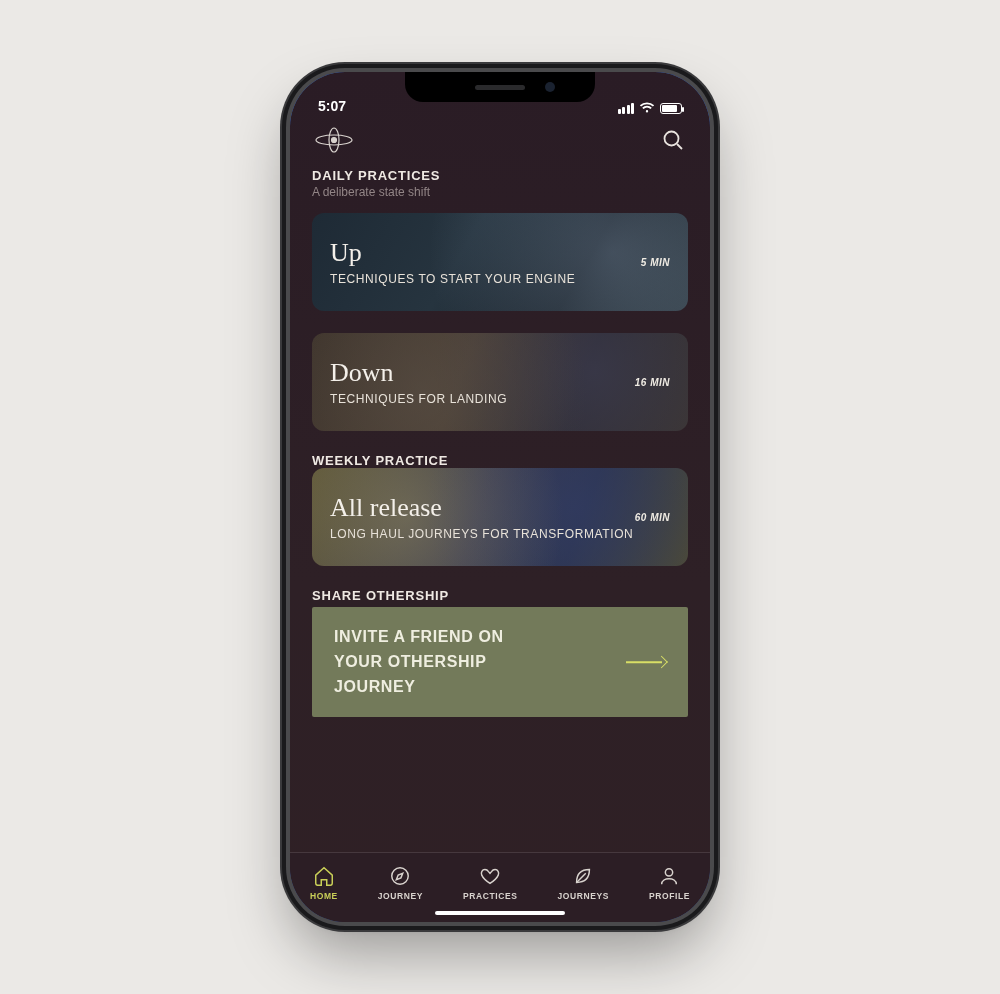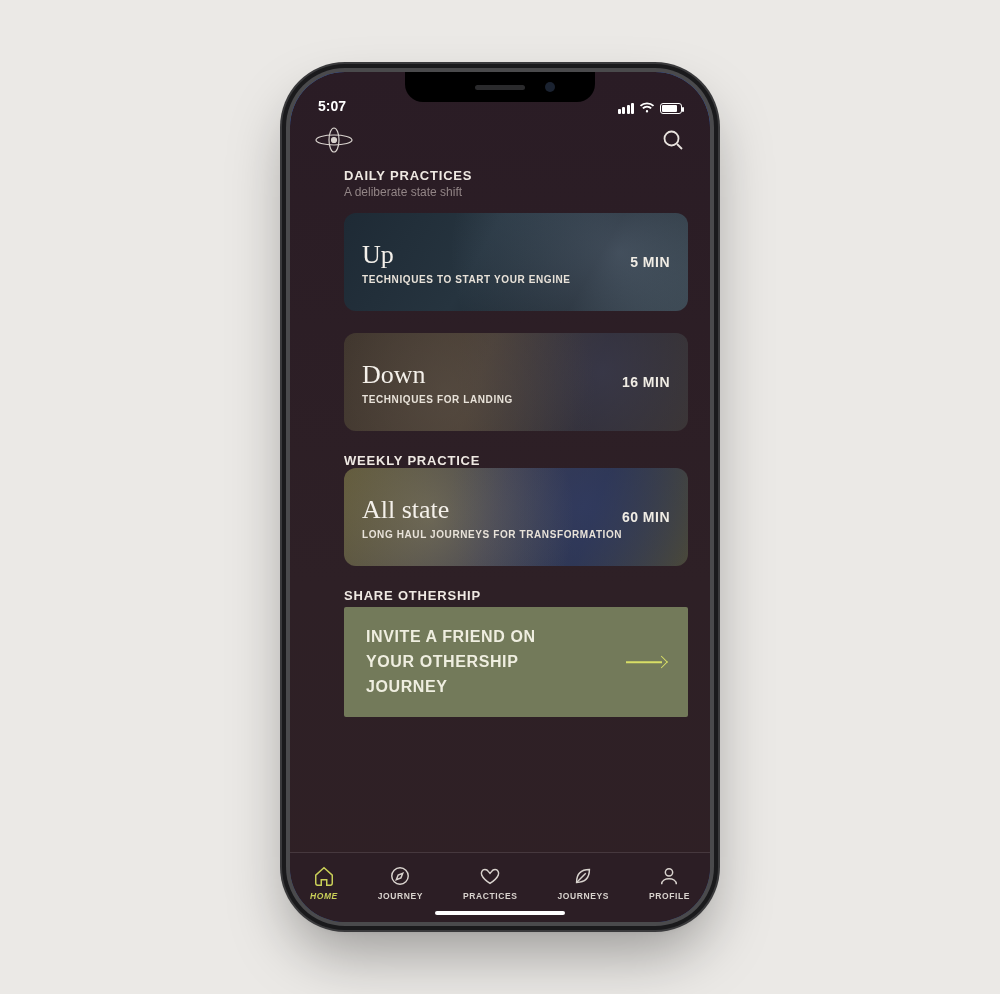--- a/index.html
+++ b/index.html
@@ -95,7 +95,6 @@
     flex:1;
     overflow:hidden;
     padding: 0 22px;
-    margin-left: 32px;
   }
 
   .section-title {

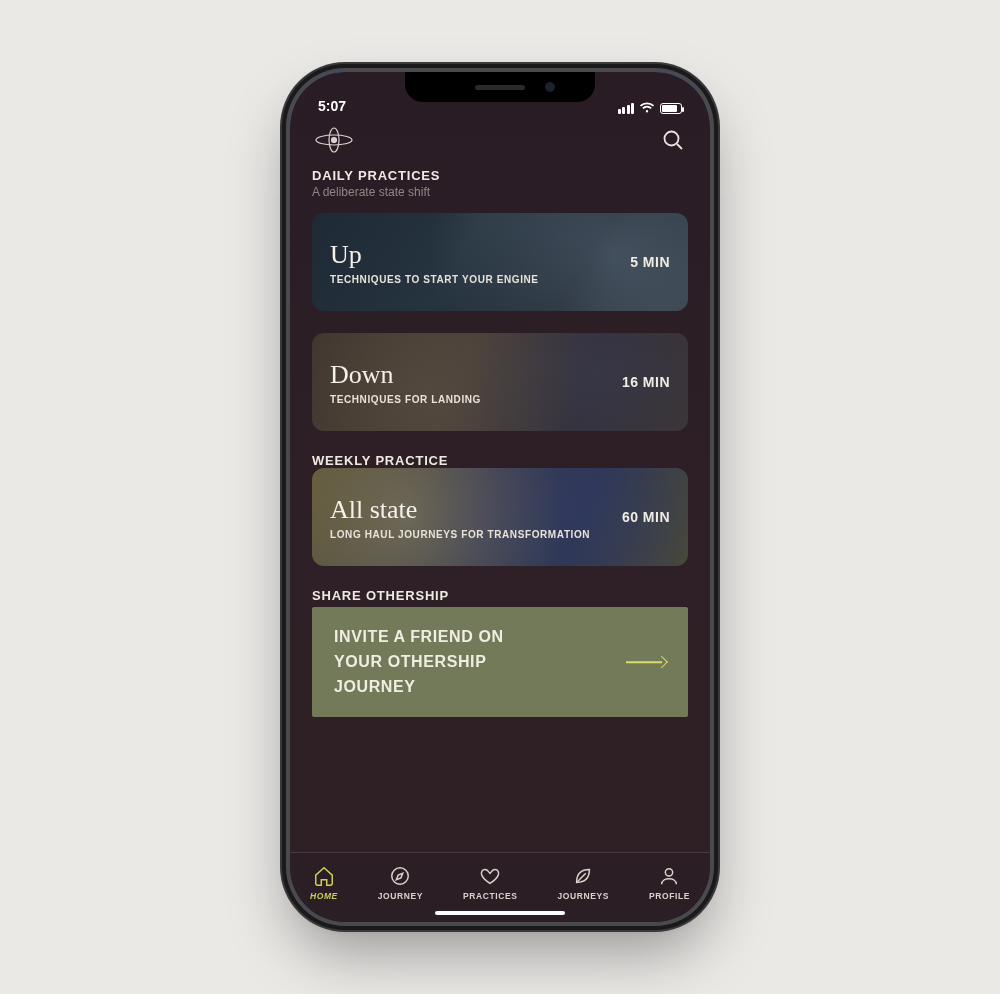--- a/index.html
+++ b/index.html
@@ -169,11 +169,12 @@
     right:18px;
     top:50%;
     transform:translateY(-50%);
-    font-size:14px;
+    font-size:10px;
     font-weight:700;
     letter-spacing:0.5px;
     color:#f0ece4;
     z-index:2;
+    font-style:italic;
   }
 
   .invite-card{

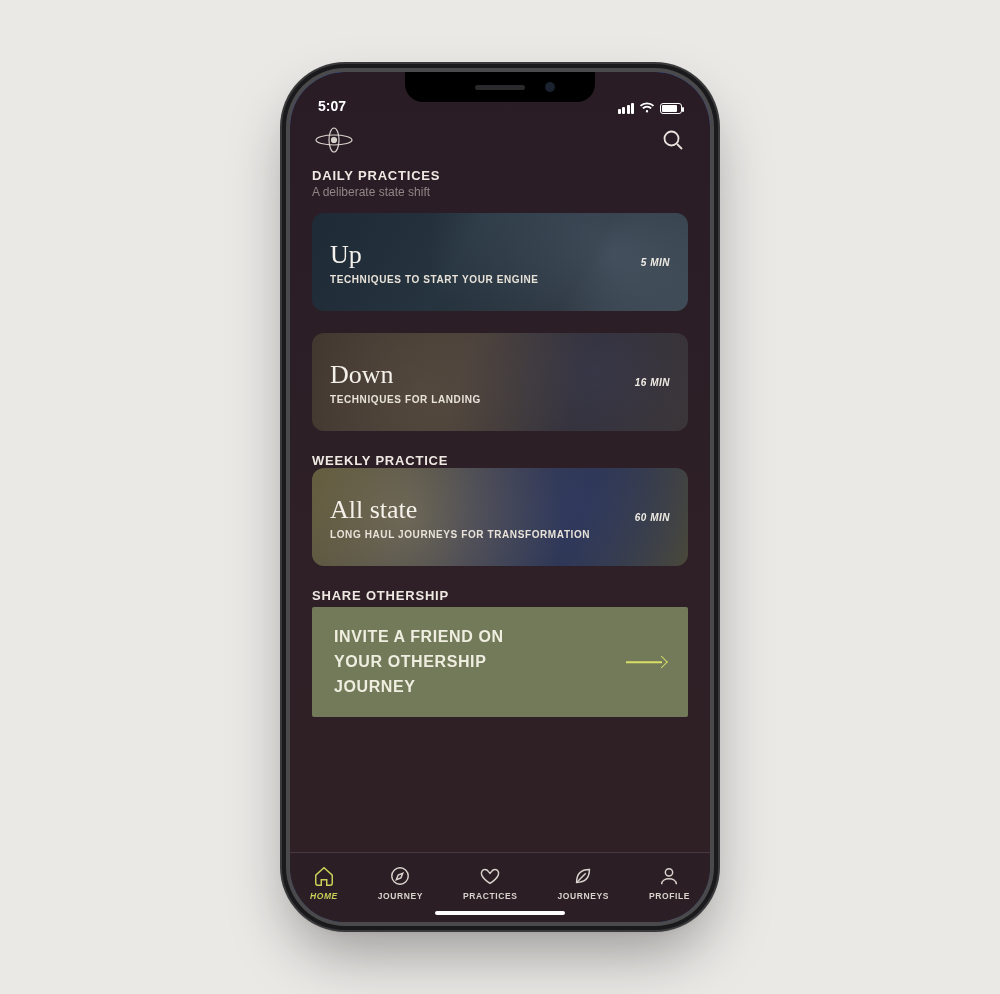--- a/index.html
+++ b/index.html
@@ -158,9 +158,9 @@
     margin-bottom:4px;
   }
   .card-desc{
-    font-size:10px;
+    font-size:12px;
     letter-spacing:0.6px;
-    font-weight:700;
+    font-weight:400;
     color:#e8e2d9;
     position:relative; z-index:2;
   }

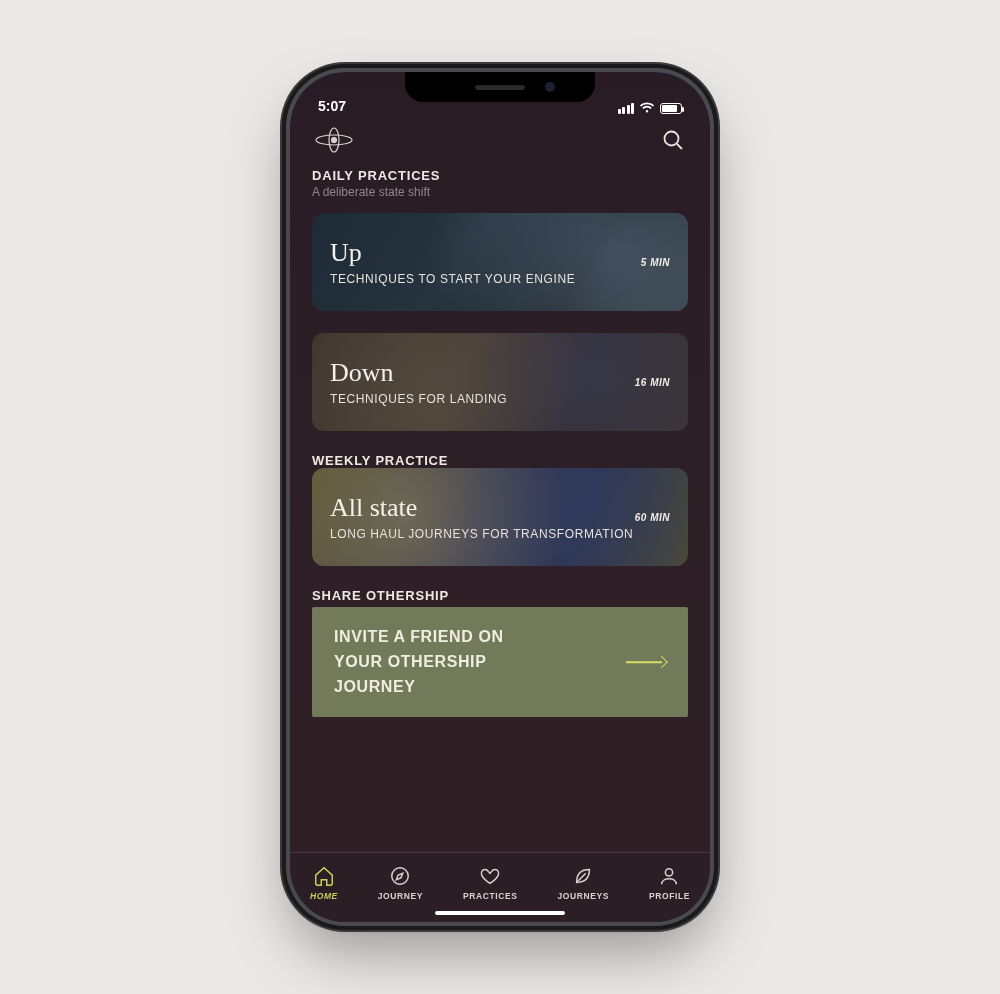--- a/index.html
+++ b/index.html
@@ -301,7 +301,7 @@
 
       <div class="card card-all">
         <div class="card-bg"></div>
-        <div class="card-title">All state</div>
+        <div class="card-title">All release</div>
         <div class="card-desc">LONG HAUL JOURNEYS FOR TRANSFORMATION</div>
         <div class="card-dur">60 MIN</div>
       </div>

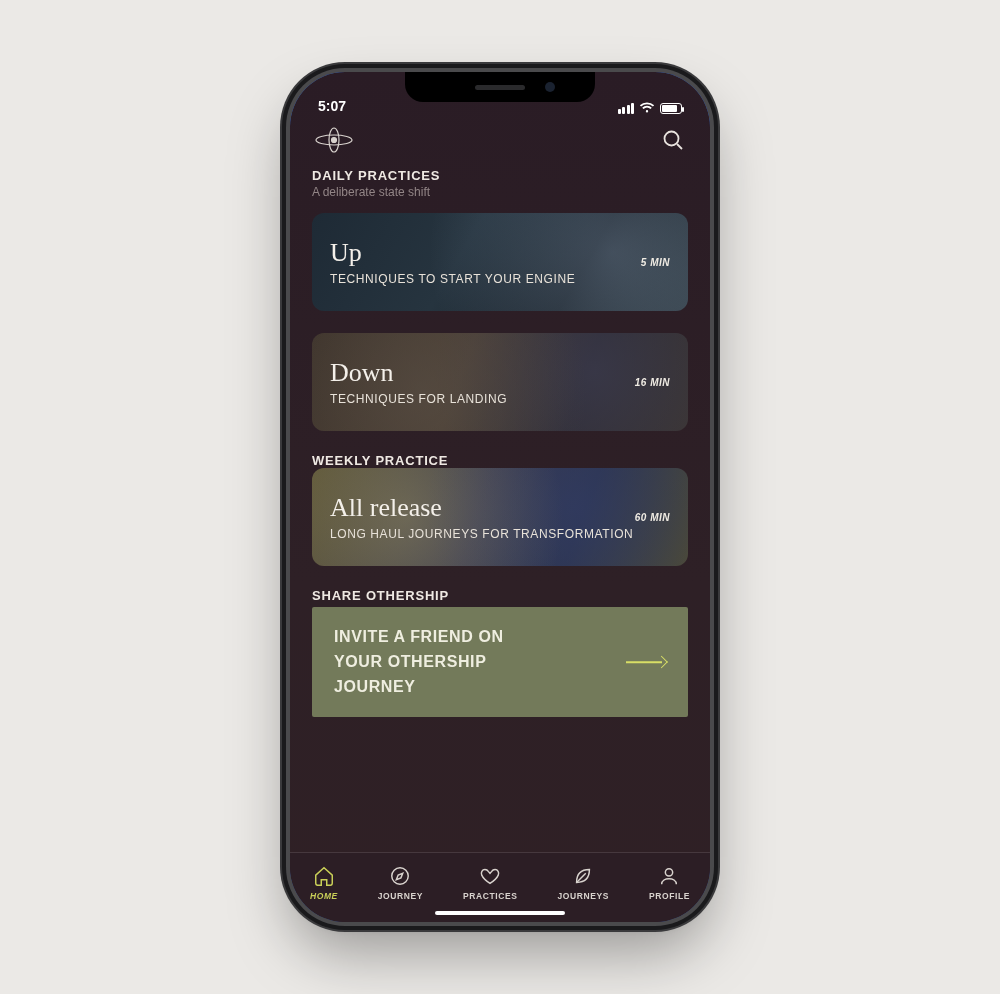--- a/index.html
+++ b/index.html
@@ -223,7 +223,7 @@
     font-size:8.5px; letter-spacing:0.6px; font-weight:600;
     color:#d8d2cd;
   }
-  .tab.active{ color:#c9cf58;font-style:italic; }
+  .tab.active{ color:#c9cf58; }
   .tab svg{ width:22px; height:22px; }
   .home-indicator{
     position:absolute; bottom:7px; left:50%; transform:translateX(-50%);

